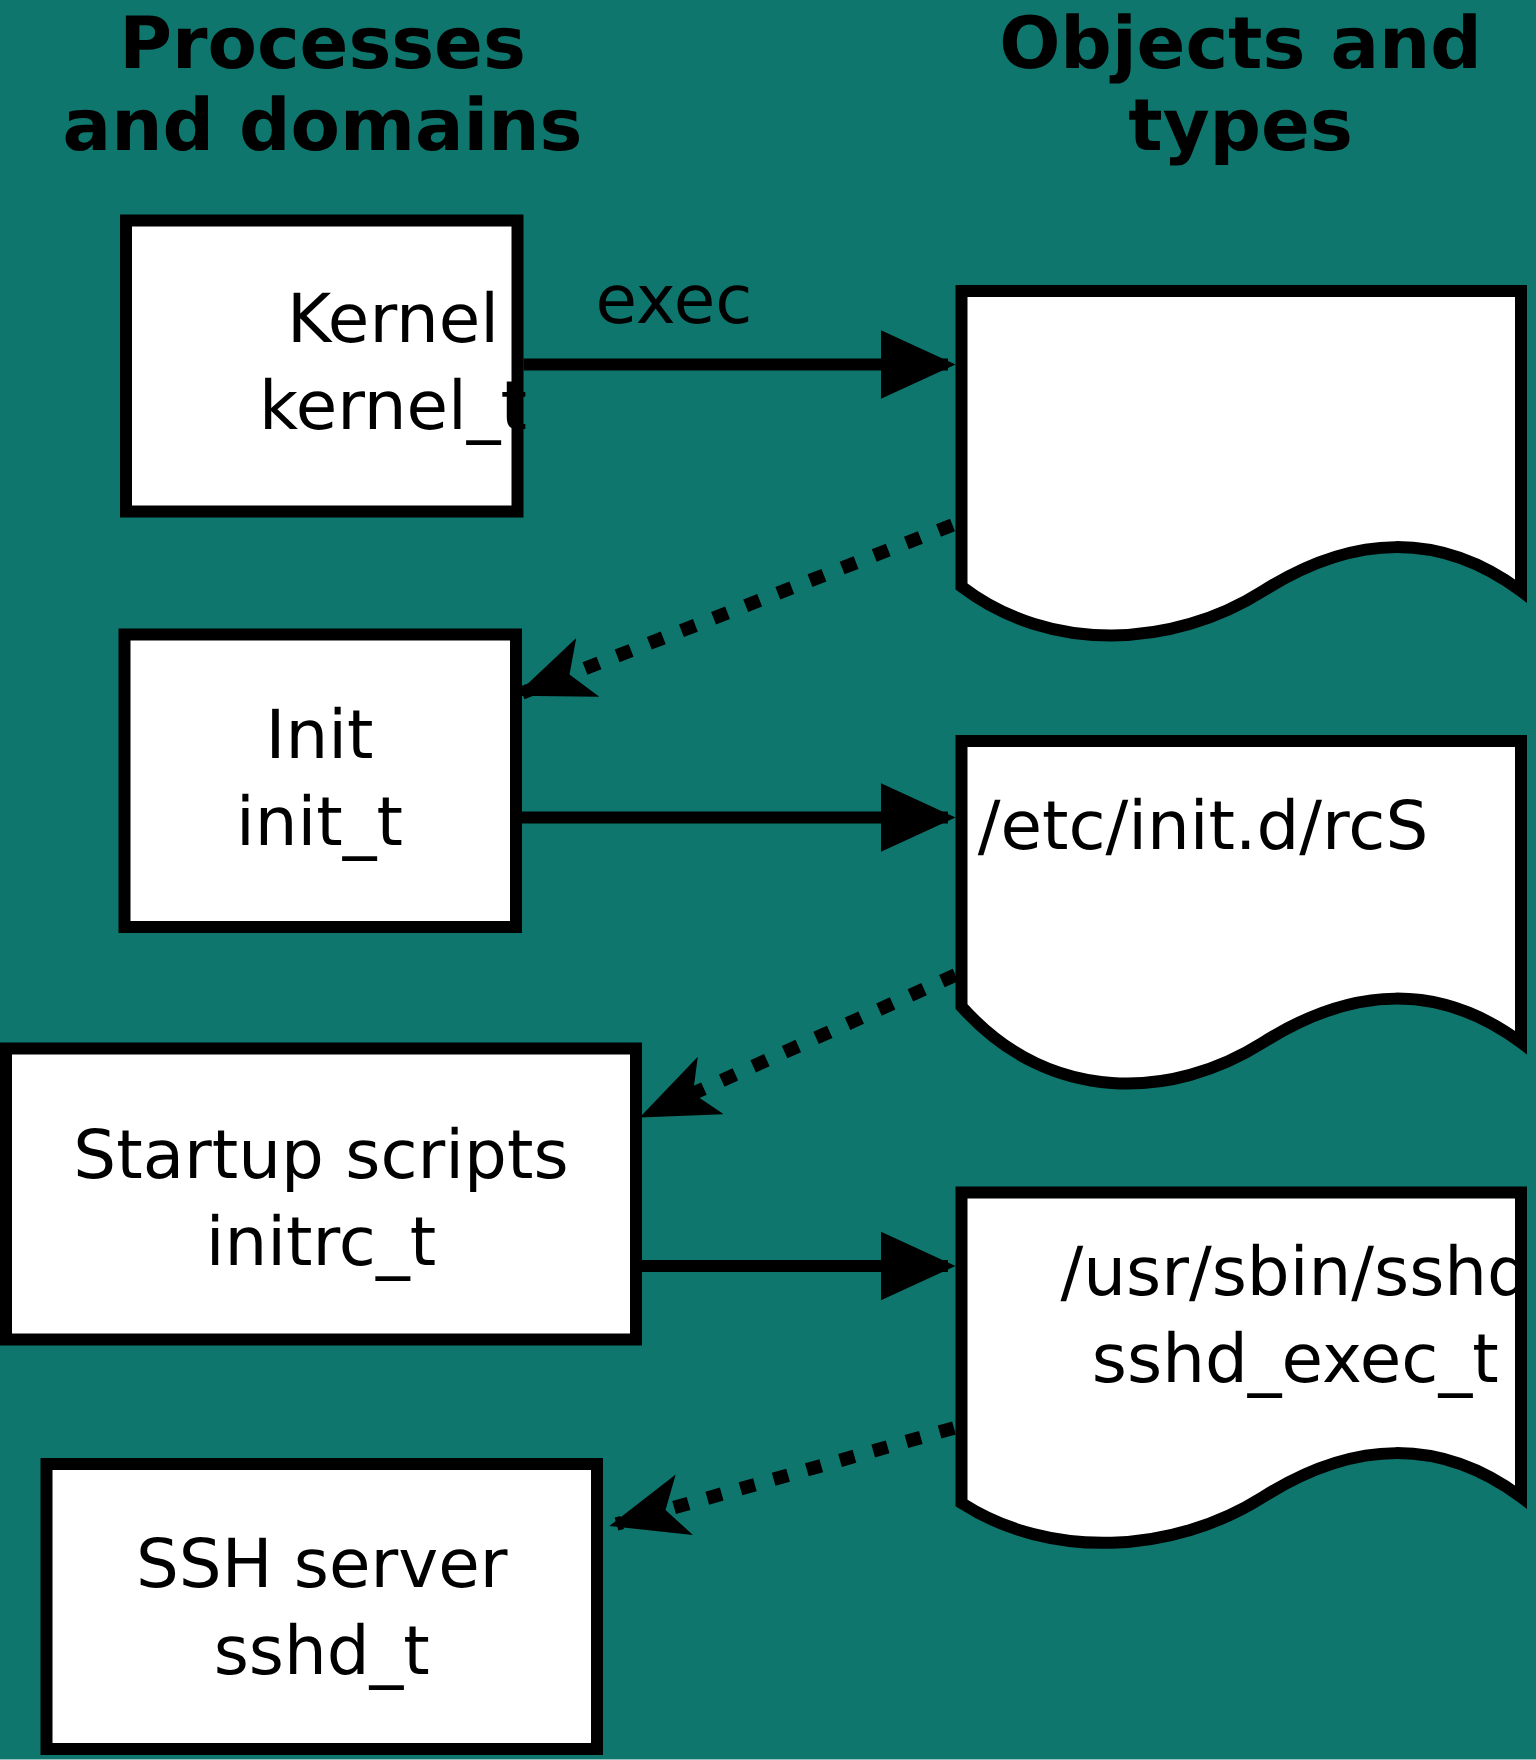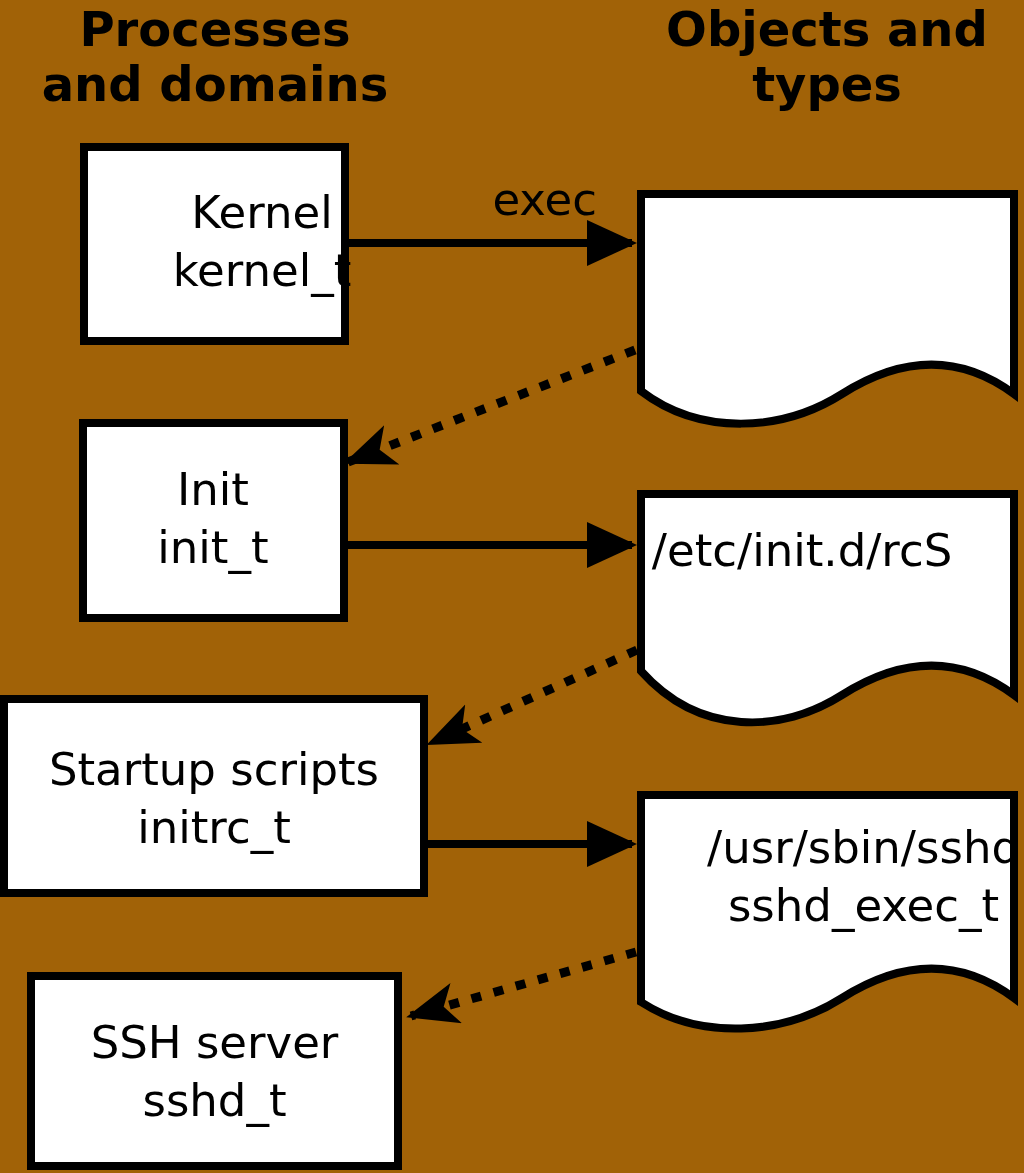--- a/index.html
+++ b/index.html
@@ -7,7 +7,7 @@
     position: relative;
     width: 1024px;
     height: 1173px;
-    background: #a16207;
+    background: #0f766e;
     color: #000000;
     font-family: "DejaVu Sans", "Liberation Sans", sans-serif;
     overflow: hidden;

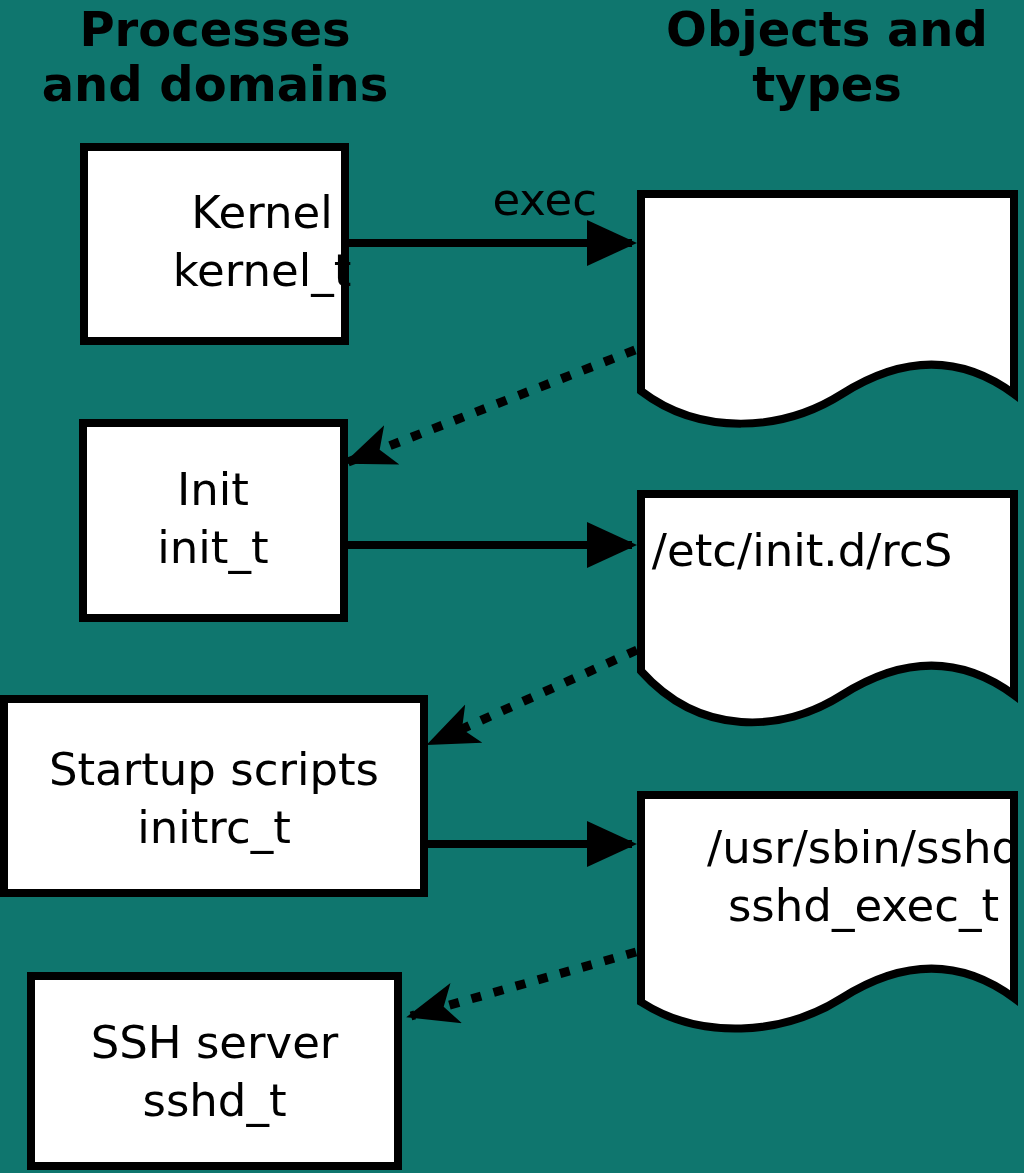--- a/index.html
+++ b/index.html
@@ -32,7 +32,7 @@
   .edge-label {
     position: absolute;
     width: 200px;
-    text-align: right;
+    text-align: left;
     font-size: 45px;
     line-height: 50px;
     white-space: nowrap;

